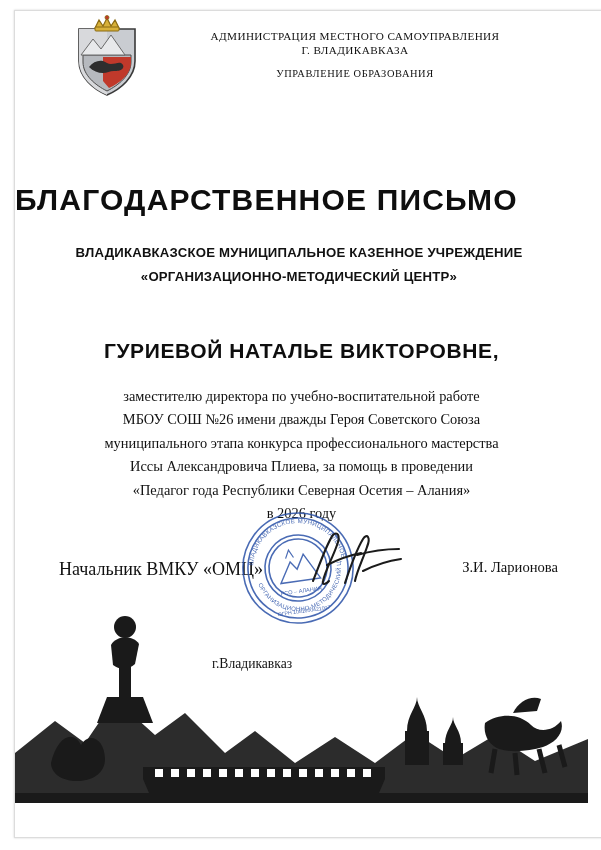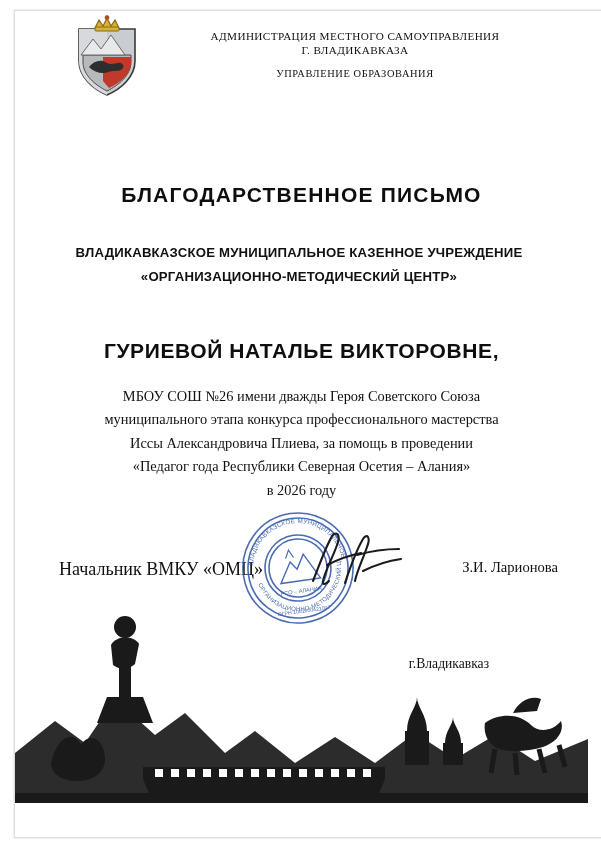--- a/index.html
+++ b/index.html
@@ -74,10 +74,9 @@
     left: 0;
     top: 172px;
     width: 573px;
-    text-align: center;
     font-family: "Liberation Sans", sans-serif;
     font-weight: bold;
-    font-size: 21px;
+    font-size: 30px;
     letter-spacing: 1.2px;
     color: #0e0e0e;
   }

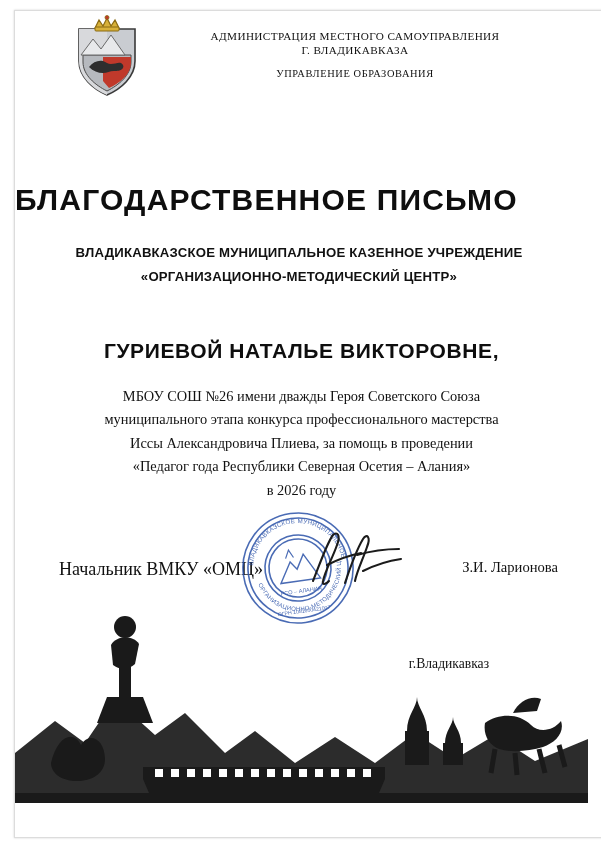--- a/index.html
+++ b/index.html
@@ -233,6 +233,7 @@
     <div class="recipient">ГУРИЕВОЙ  НАТАЛЬЕ  ВИКТОРОВНЕ,</div>
 
     <div class="description">
+      <div>заместителю директора по учебно-воспитательной работе</div>
       <div>МБОУ СОШ №26 имени дважды Героя Советского Союза</div>
       <div>муниципального этапа конкурса профессионального мастерства</div>
       <div>Иссы Александровича Плиева, за помощь в проведении</div>

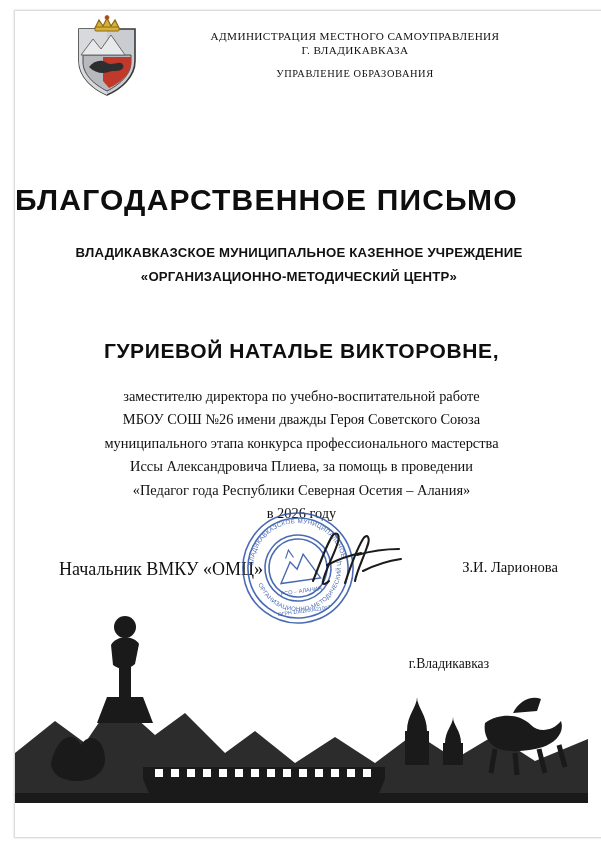--- a/index.html
+++ b/index.html
@@ -173,7 +173,7 @@
     left: 0;
     top: 645px;
     width: 474px;
-    text-align: right;
+    text-align: center;
     font-size: 13.6px;
     color: #111;
   }

